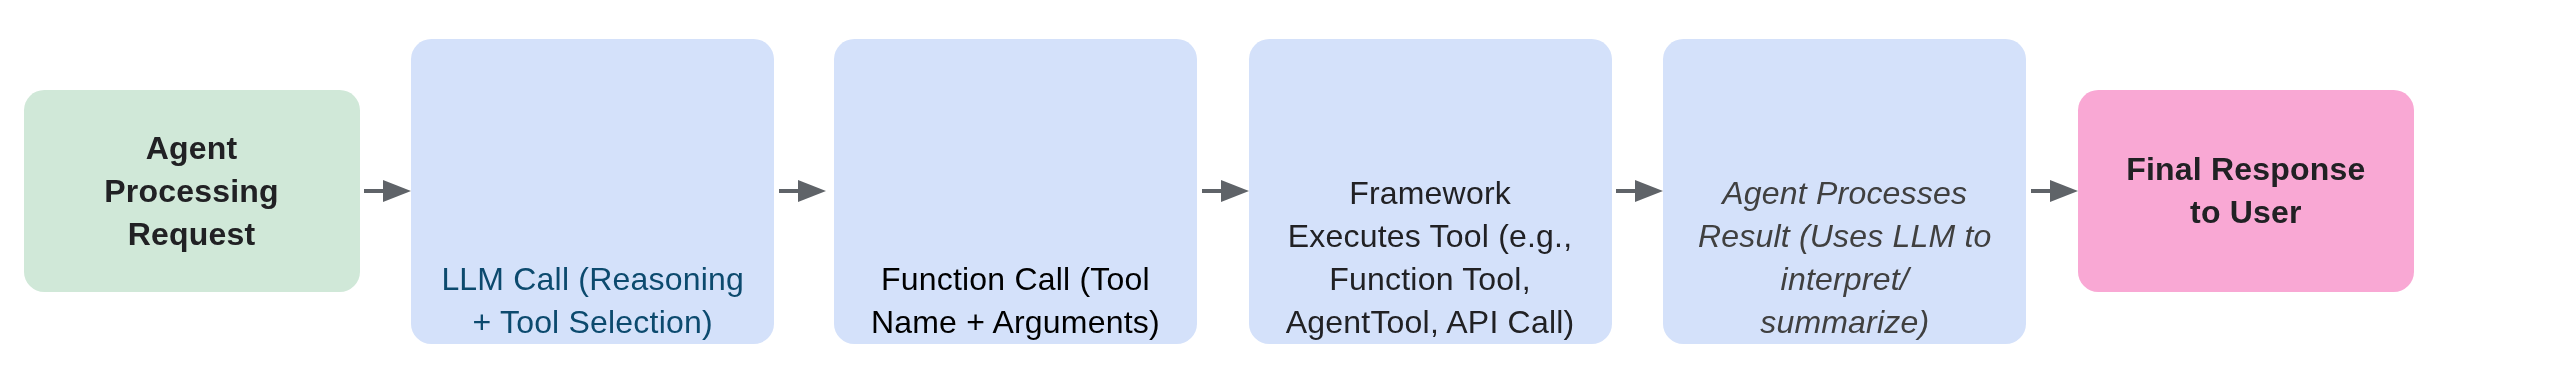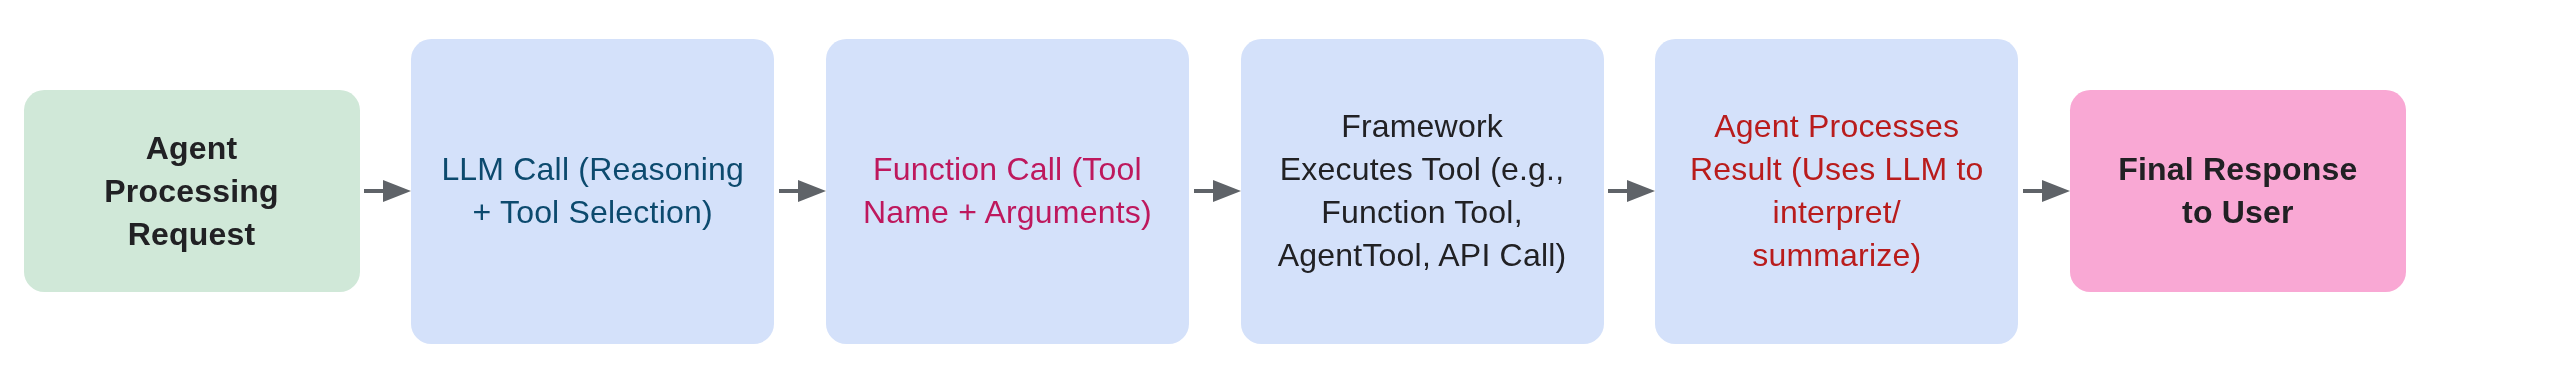--- a/index.html
+++ b/index.html
@@ -42,6 +42,7 @@
   .node-process {
     width: 363px;
     height: 305px;
+    align-items: flex-end;
   }
   .node-process .node-label {
     font-weight: 400;

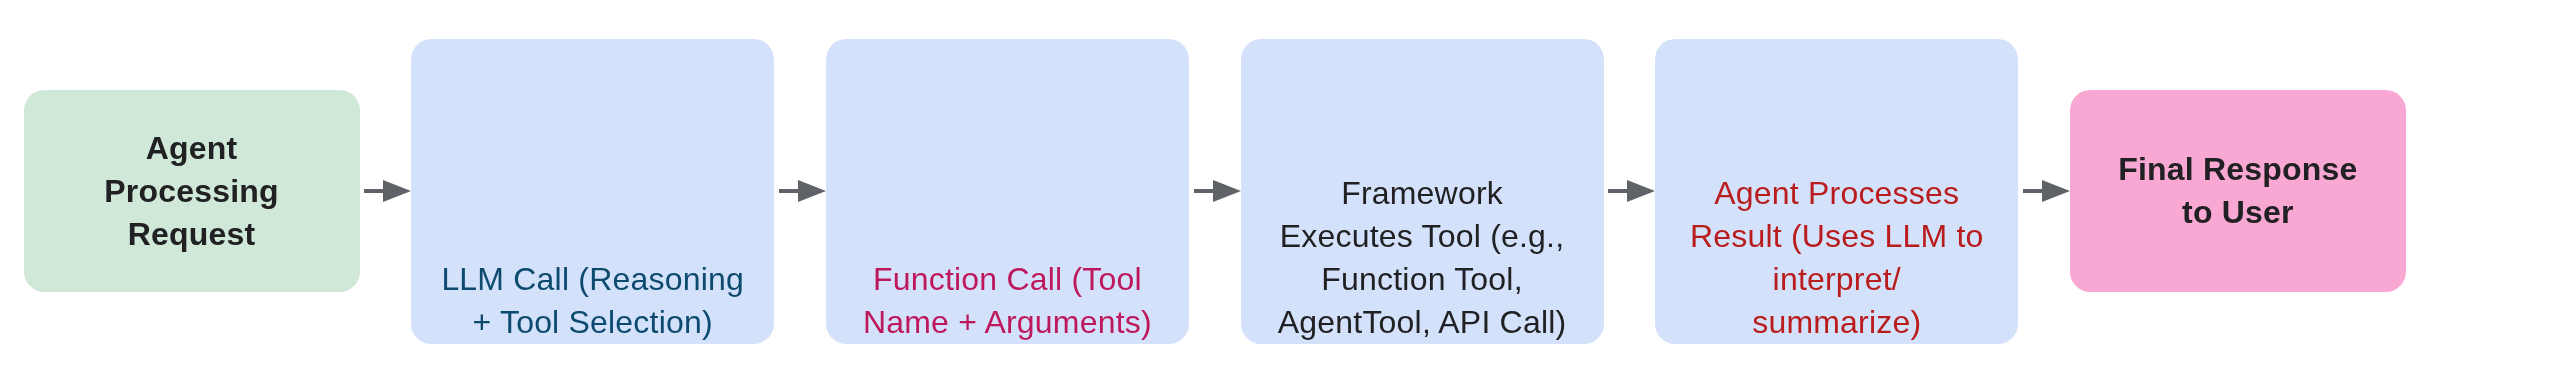--- a/index.html
+++ b/index.html
@@ -117,7 +117,7 @@
     <div class="arrow-head" style="border-left-color: rgb(95, 99, 104);"></div>
   </div>
 
-  <div class="node node-process" style="background-color: rgb(212, 225, 250); color: #b91c1c;">
+  <div class="node node-process" style="background-color: rgb(212, 225, 250); color: #404040; font-style: italic;">
     <span class="node-label">Agent Processes
 Result (Uses LLM to
 interpret/

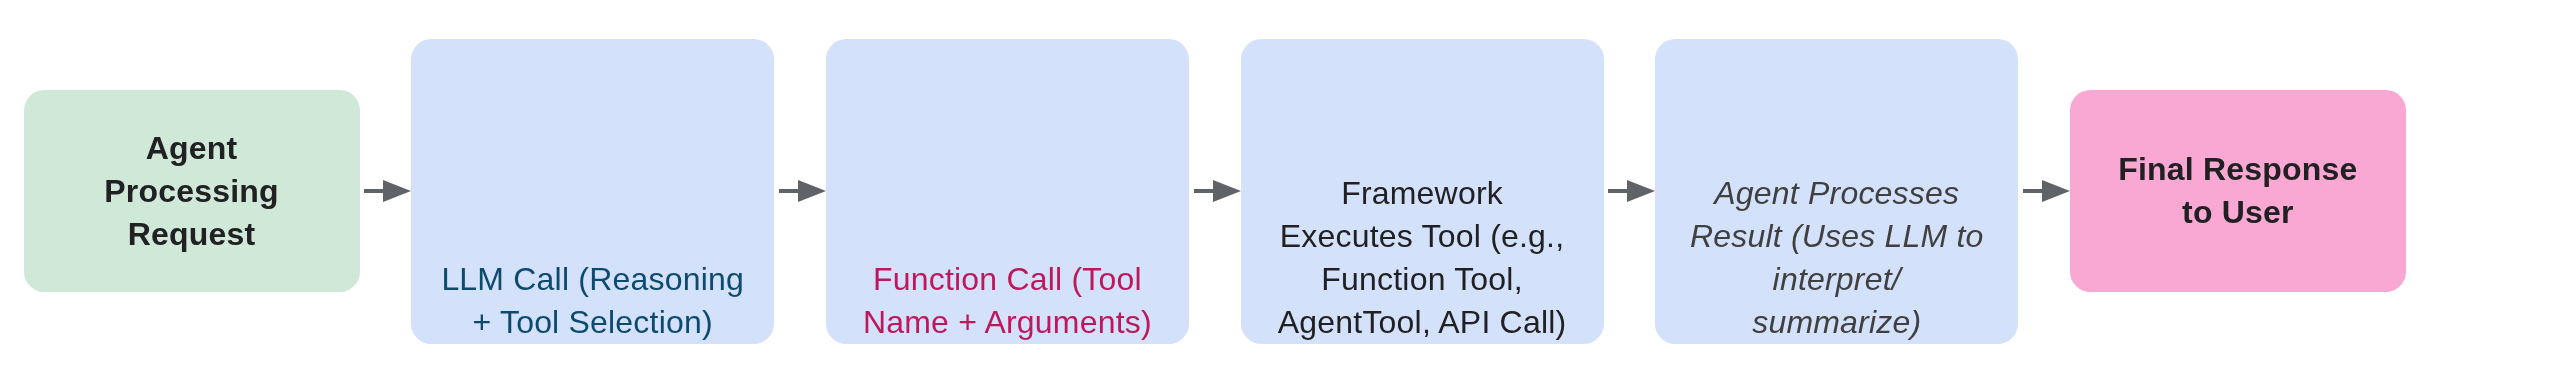--- a/index.html
+++ b/index.html
@@ -95,7 +95,7 @@
     <div class="arrow-head" style="border-left-color: rgb(95, 99, 104);"></div>
   </div>
 
-  <div class="node node-process" style="background-color: rgb(212, 225, 250); color: #be185d;">
+  <div class="node node-process" style="background-color: rgb(212, 225, 250); color: #000000; margin-left: 8px;">
     <span class="node-label">Function Call (Tool
 Name + Arguments)</span>
   </div>

